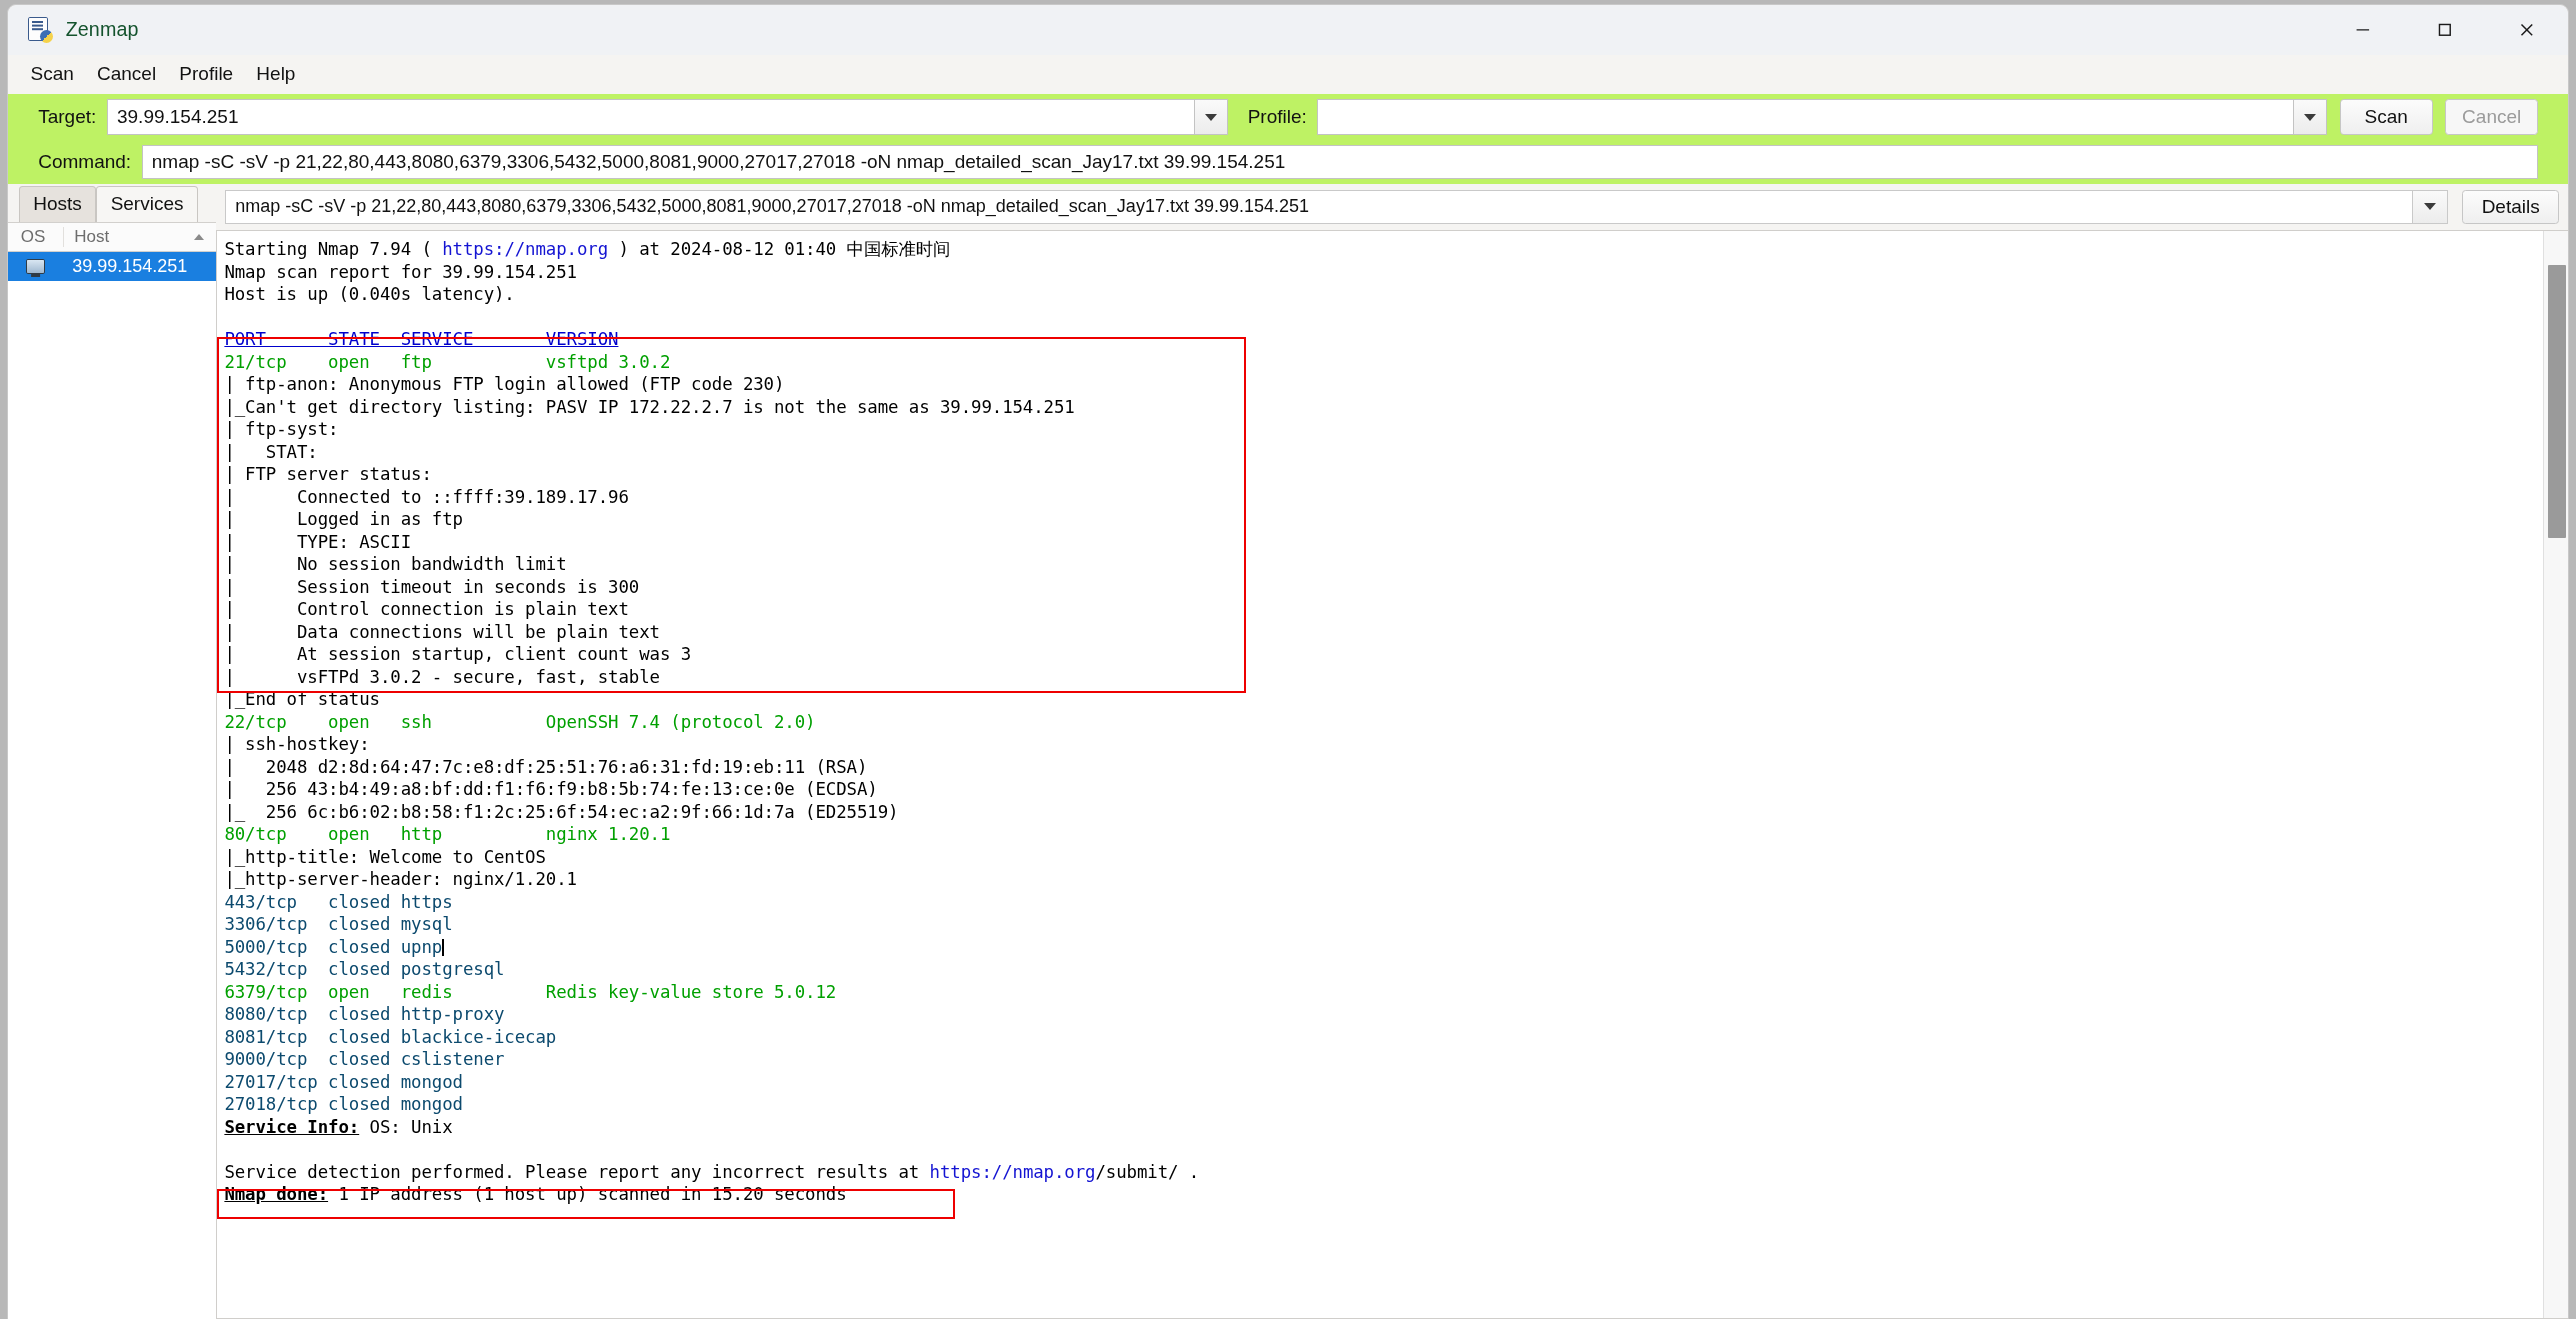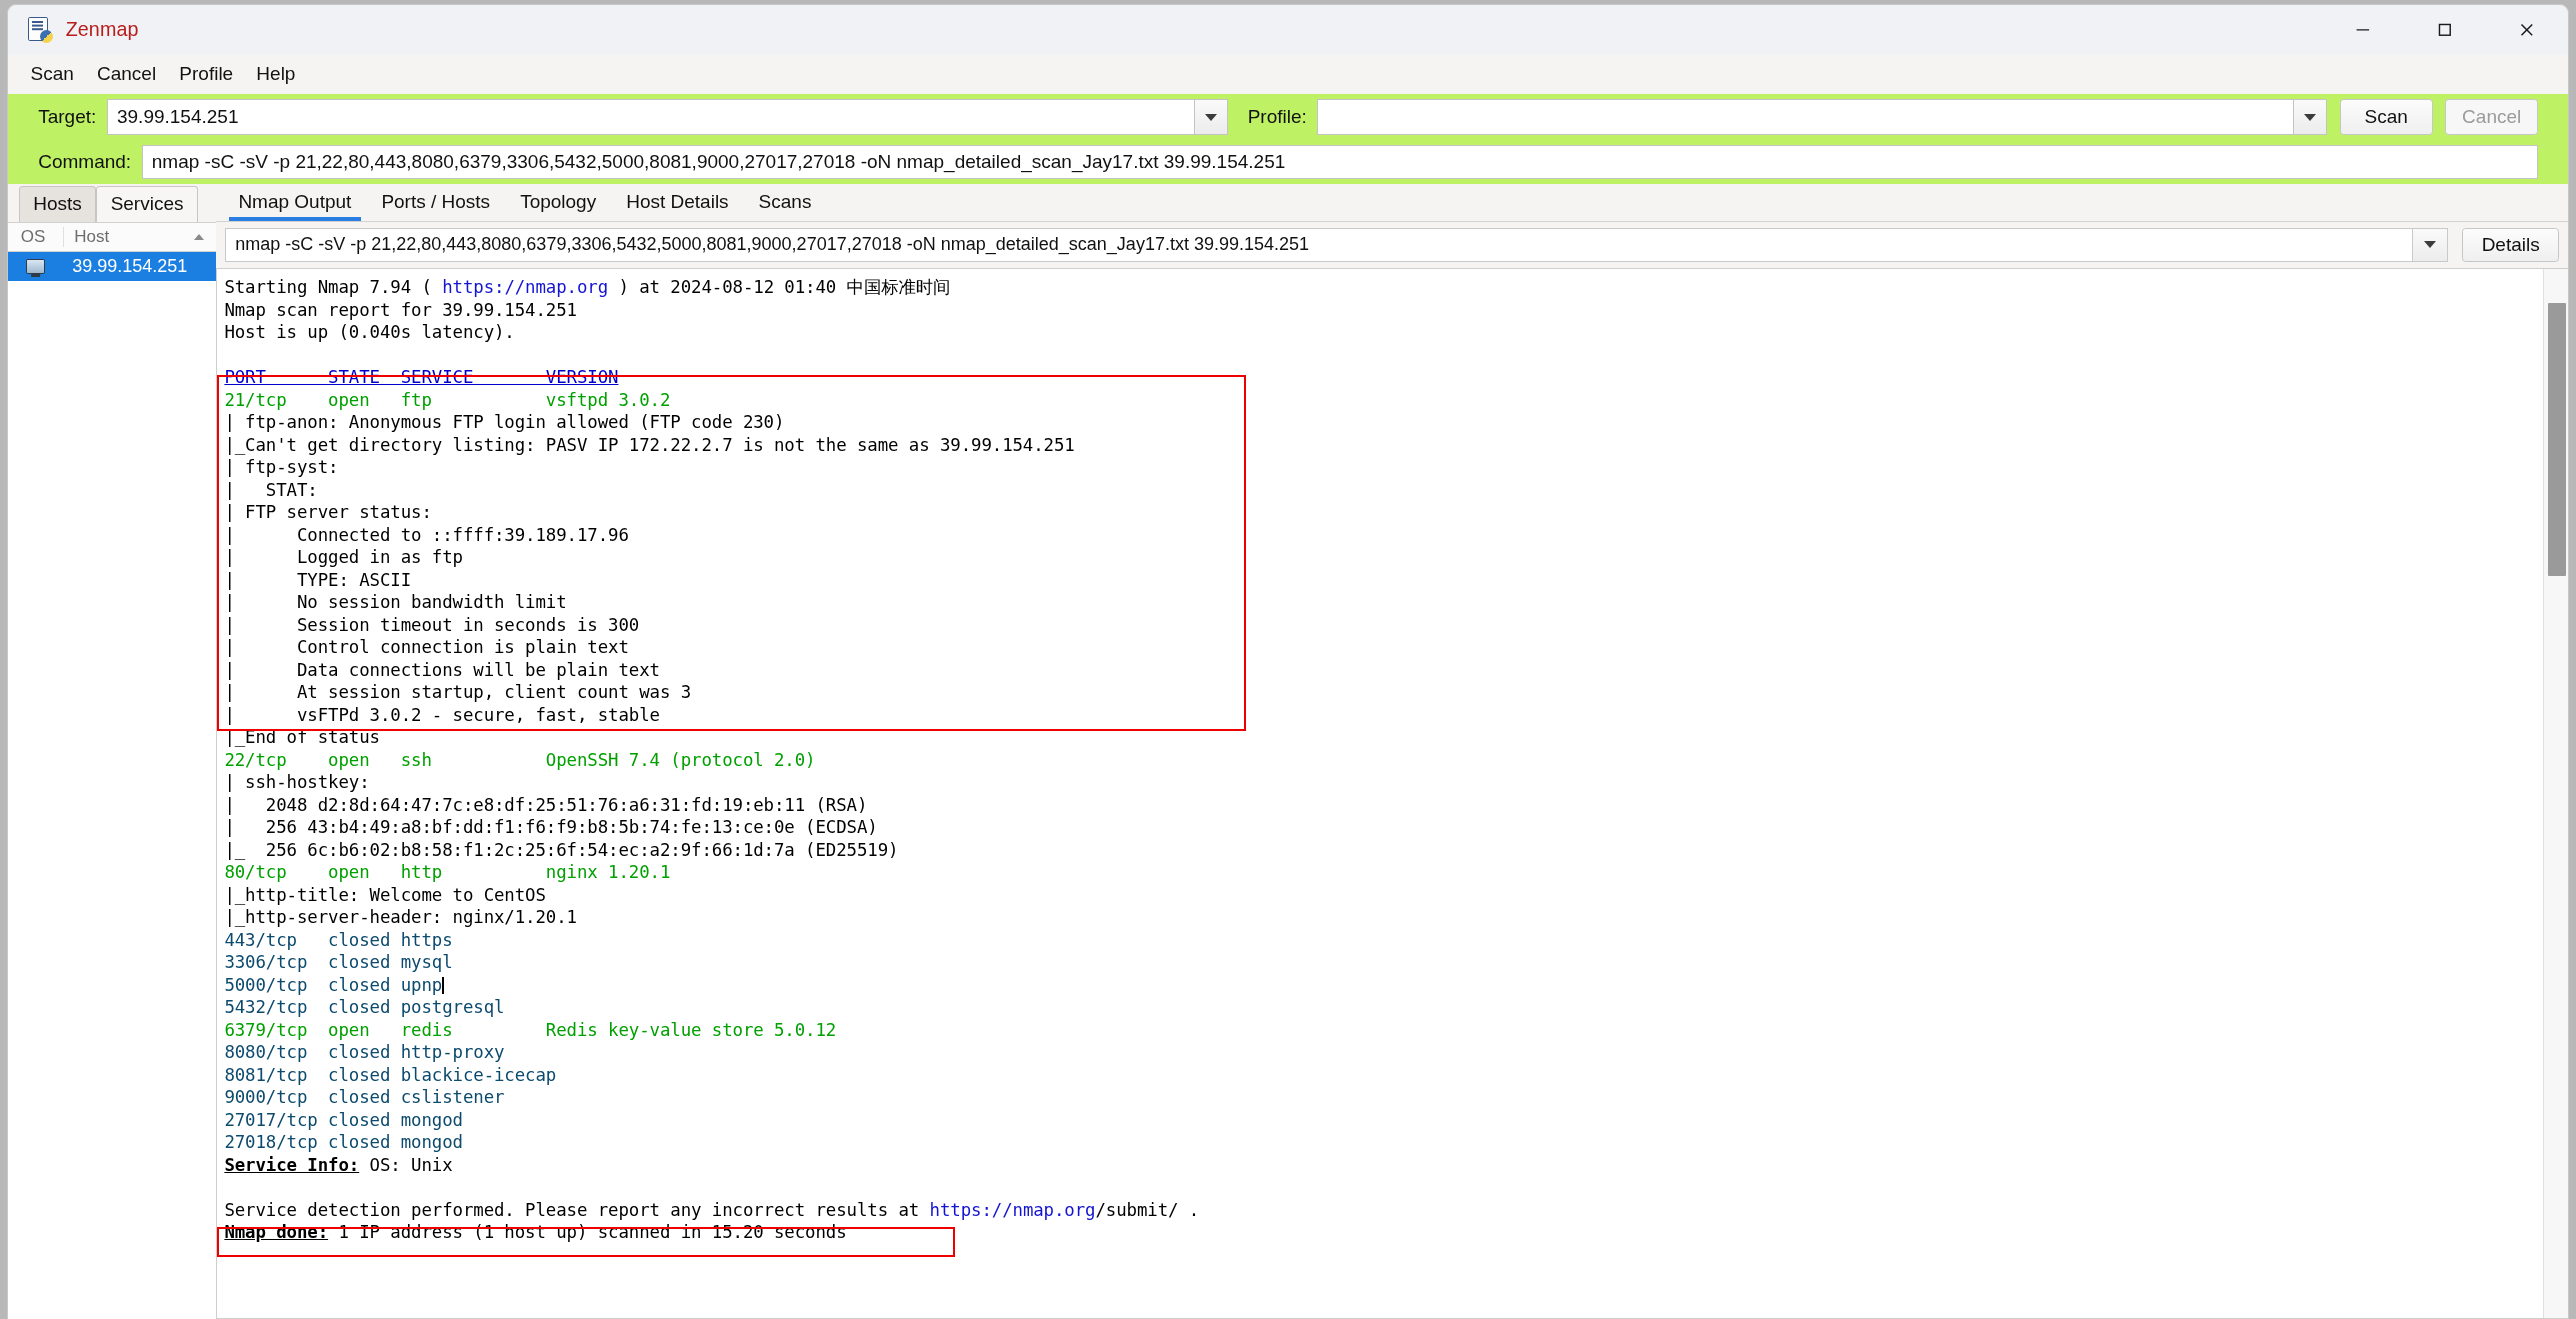--- a/index.html
+++ b/index.html
@@ -57,7 +57,7 @@
   }
   .title-text {
     font-size: 19.7px;
-    color: #b91c1c;
+    color: #14532d;
     letter-spacing: 0.1px;
   }
   .wincontrols { margin-left: auto; display: flex; height: 100%; }

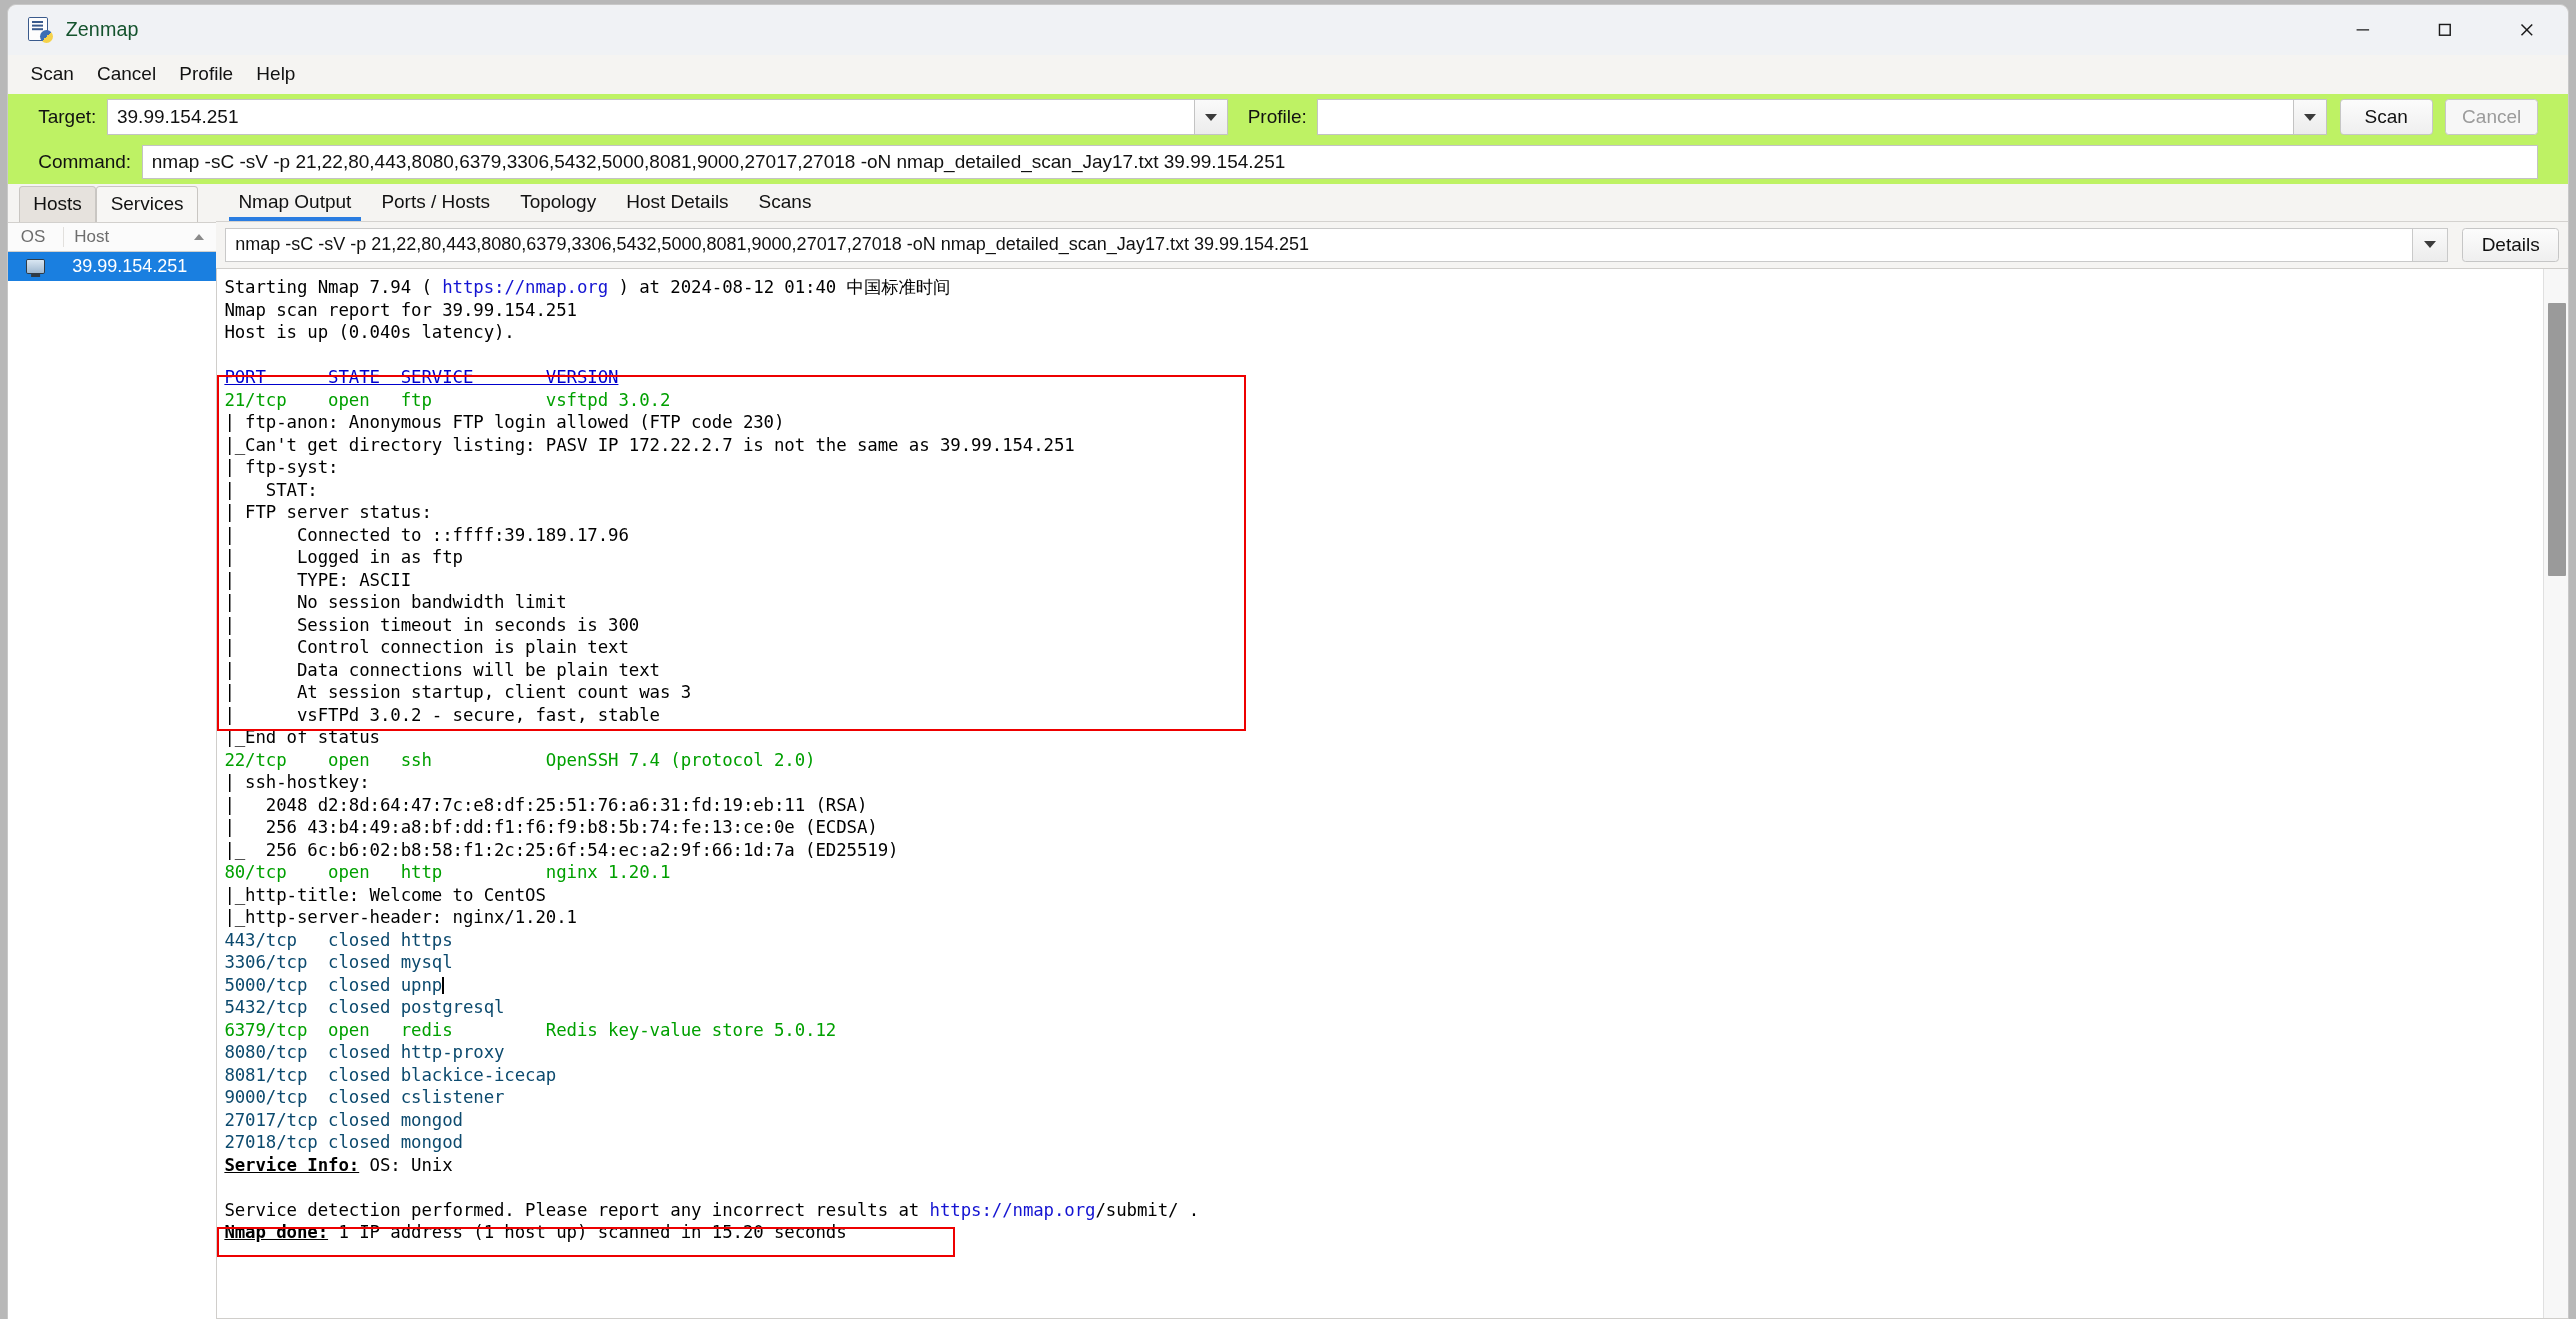--- a/index.html
+++ b/index.html
@@ -433,13 +433,6 @@
     </div>
 
     <div class="right-pane">
-      <div class="main-tabs">
-        <div class="mtab active">Nmap Output</div>
-        <div class="mtab">Ports / Hosts</div>
-        <div class="mtab">Topology</div>
-        <div class="mtab">Host Details</div>
-        <div class="mtab">Scans</div>
-      </div>
 
       <div class="cmdline-row">
         <div class="cmdline-combo">

